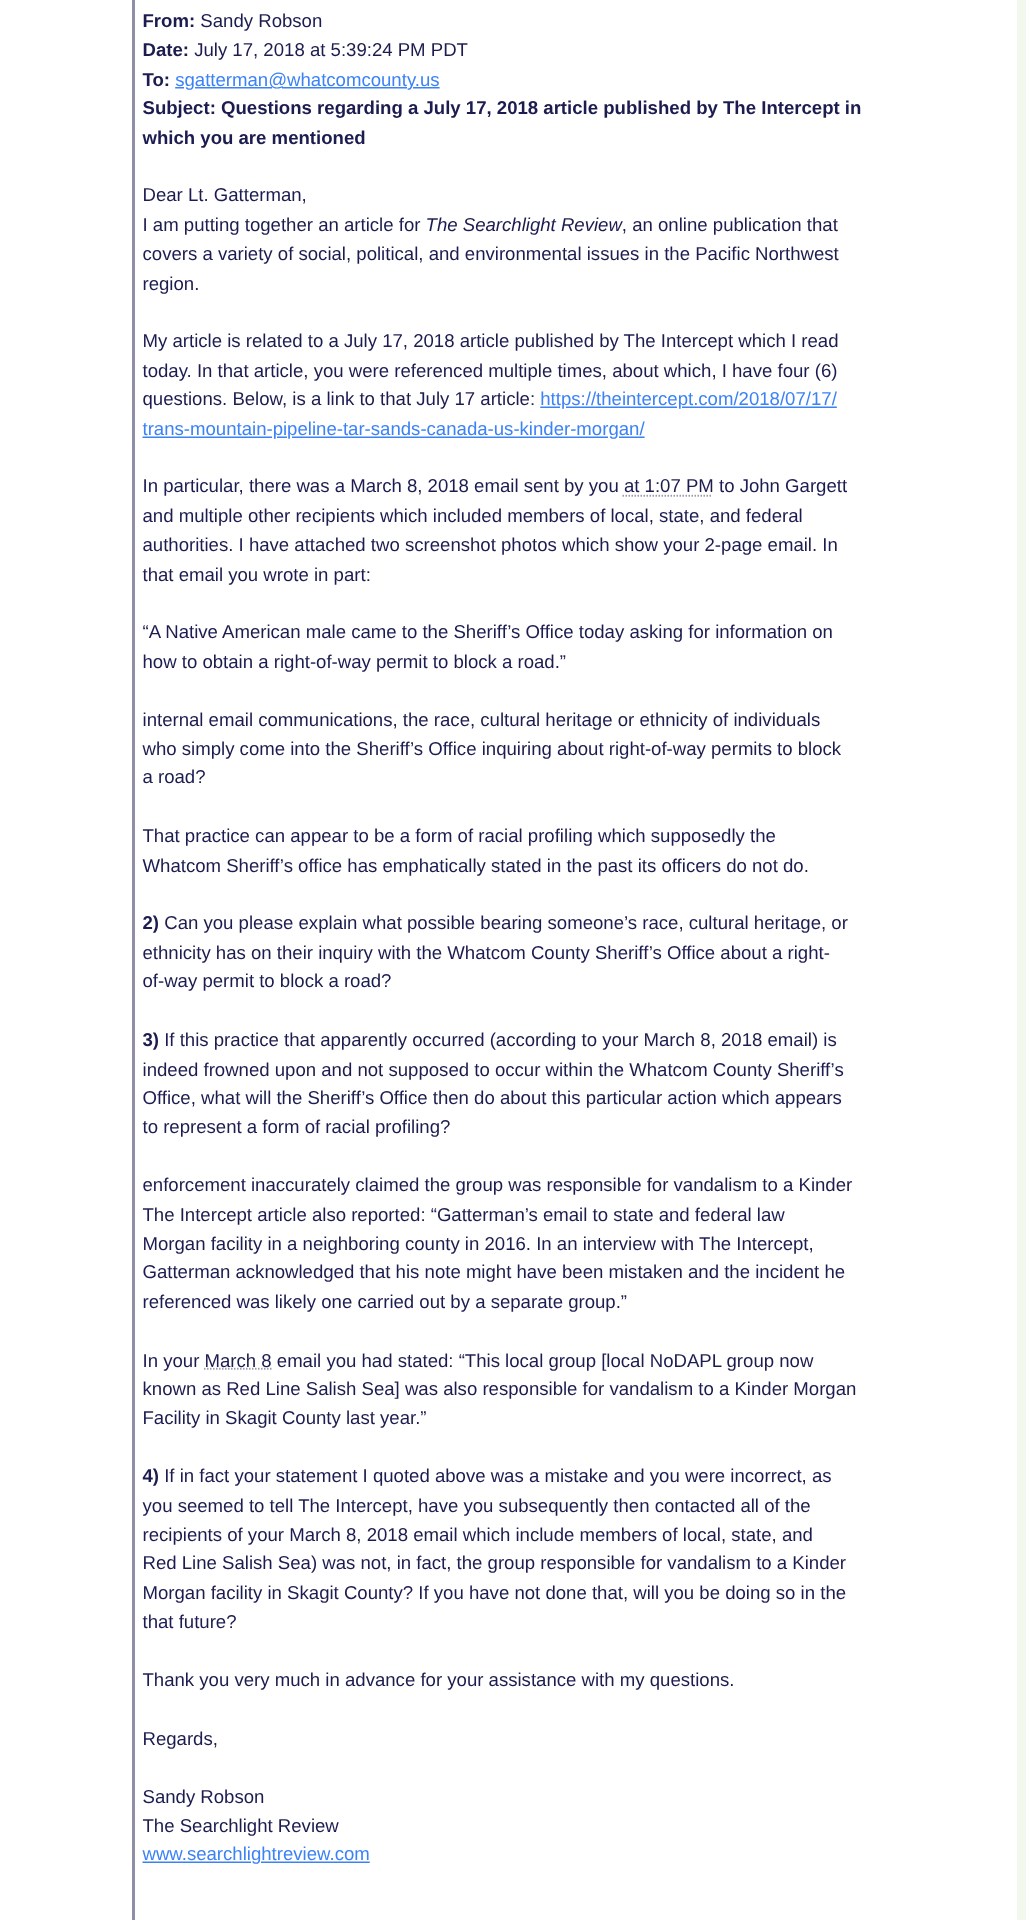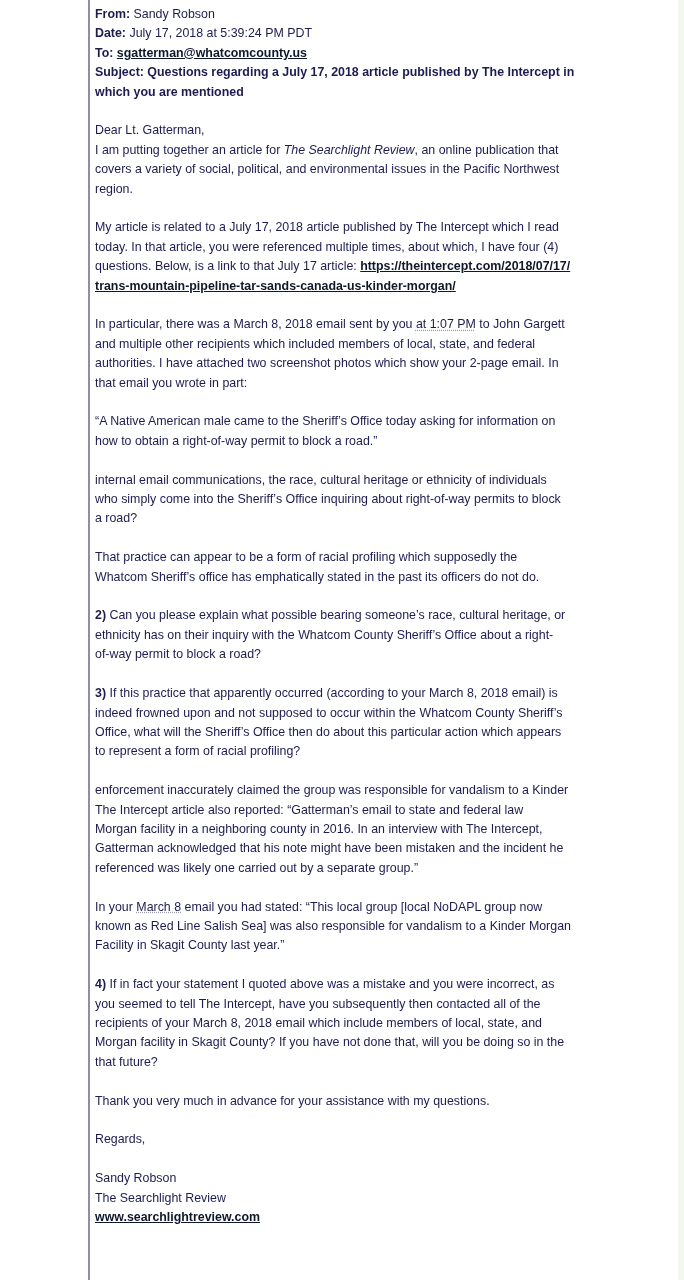--- a/index.html
+++ b/index.html
@@ -16,7 +16,7 @@
     .line { white-space: nowrap; }
     .b { font-weight: bold; }
     .blank { height: 19.4px; }
-    a { color: #0f172a; text-decoration: underline; font-weight: bold; }
+    a { color: #3b82f6; text-decoration: underline; }
     .dotted { text-decoration: underline dotted #9a9aa8; }
     i { font-style: italic; }
   </style>

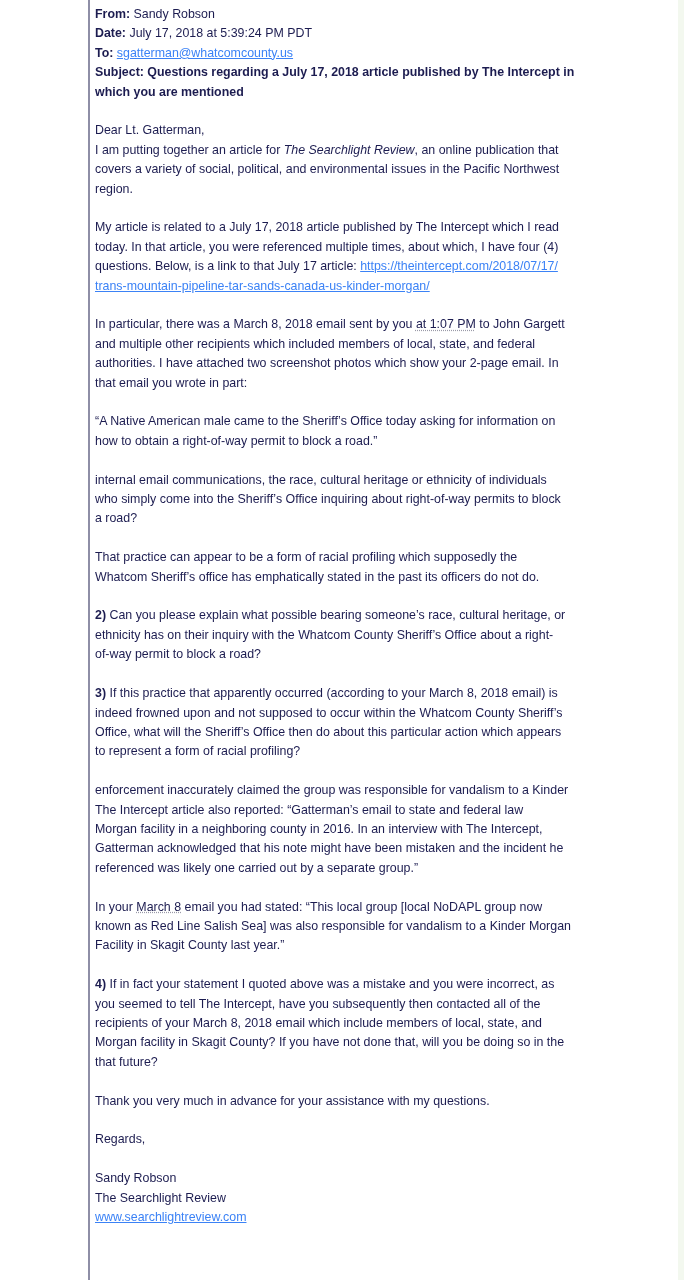--- a/index.html
+++ b/index.html
@@ -45,7 +45,7 @@
   <div class="blank"></div>
   <div>
     <div class="line">My article is related to a July 17, 2018 article published by The Intercept which I read</div>
-    <div class="line">today. In that article, you were referenced multiple times, about which, I have four (4)</div>
+    <div class="line">today. In that article, you were referenced multiple times, about which, I have four (6)</div>
     <div class="line"><span>questions. Below, is a link to that July 17 article: </span><a>https://theintercept.com/2018/07/17/</a></div>
     <div class="line"><a>trans-mountain-pipeline-tar-sands-canada-us-kinder-morgan/</a></div>
   </div>

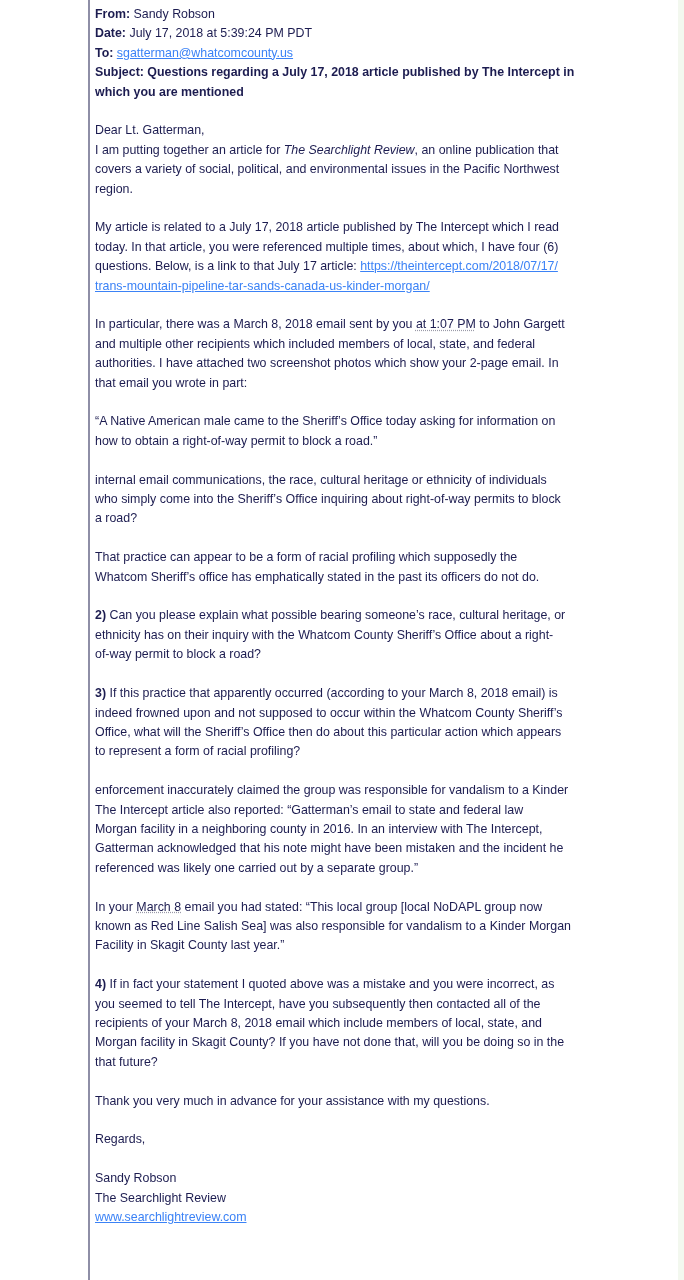--- a/index.html
+++ b/index.html
@@ -113,6 +113,7 @@
     <div class="line"><span class="b">4)</span><span> If in fact your statement I quoted above was a mistake and you were incorrect, as</span></div>
     <div class="line">you seemed to tell The Intercept, have you subsequently then contacted all of the</div>
     <div class="line">recipients of your March 8, 2018 email which include members of local, state, and</div>
+    <div class="line">Red Line Salish Sea) was not, in fact, the group responsible for vandalism to a Kinder</div>
     <div class="line">Morgan facility in Skagit County? If you have not done that, will you be doing so in the</div>
     <div class="line">that future?</div>
   </div>

